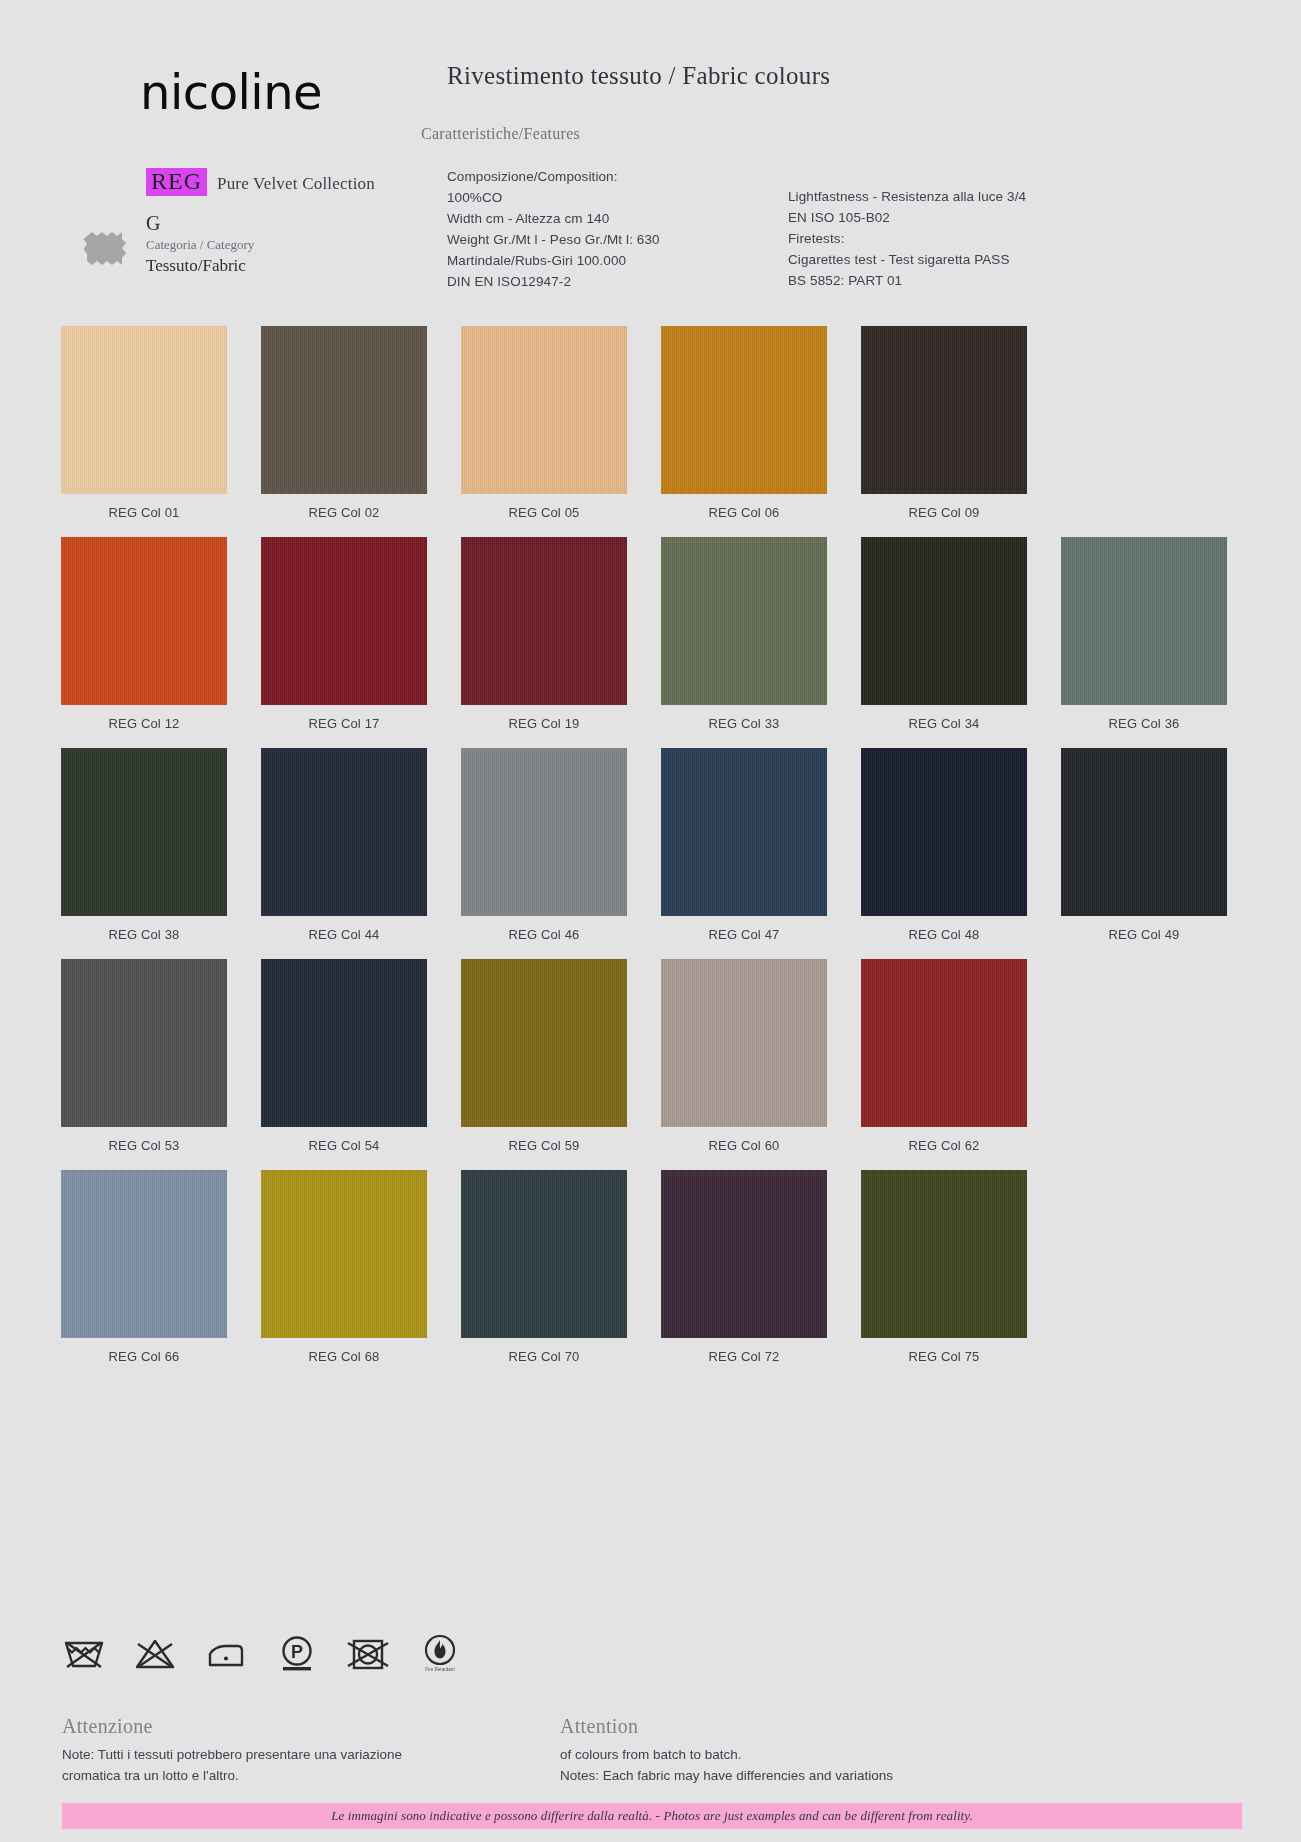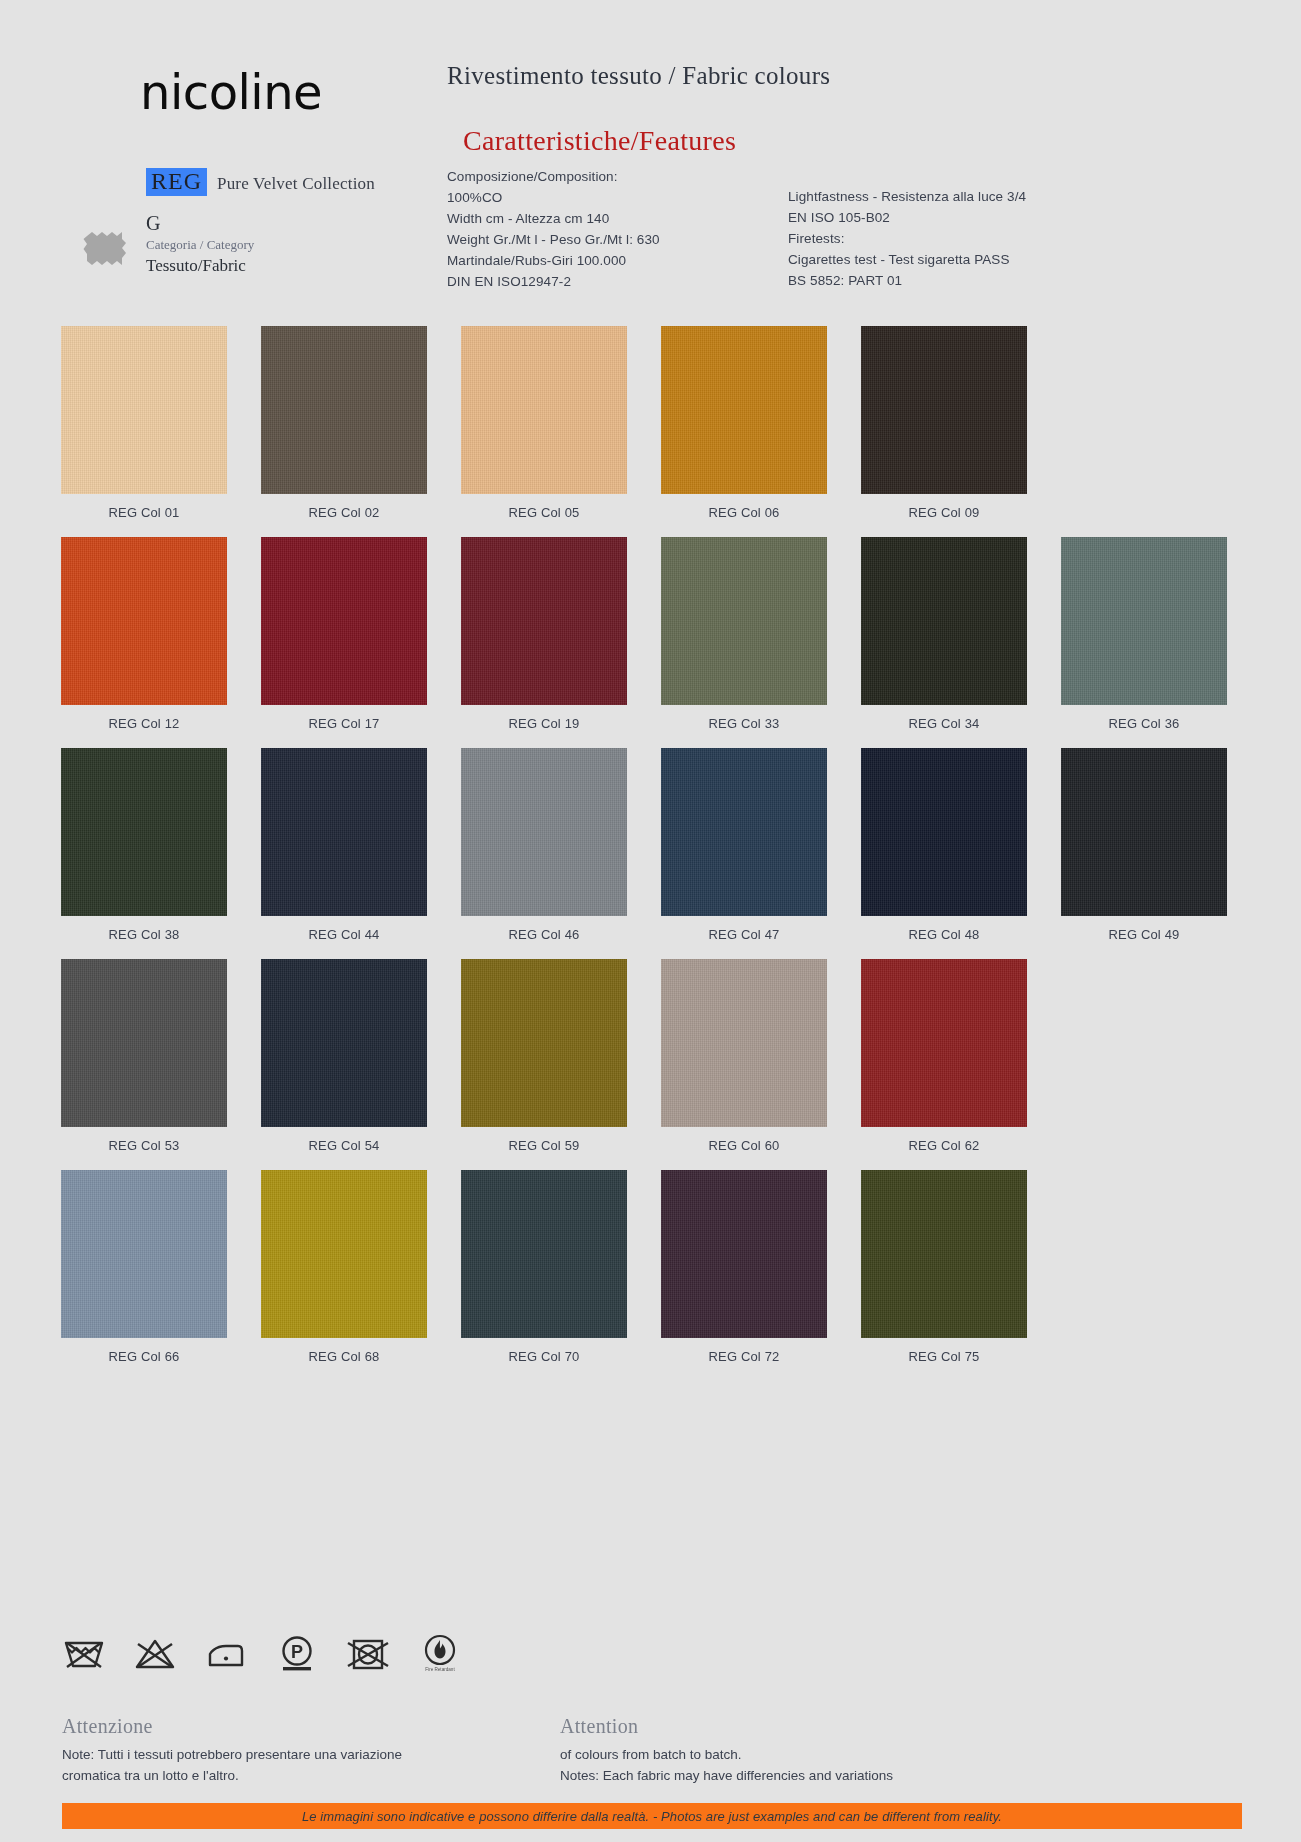--- a/index.html
+++ b/index.html
@@ -113,11 +113,11 @@
   }
   .features-title {
     position: absolute;
-    left: 463px;
+    left: 421px;
     top: 125px;
     font-family: "Liberation Serif", serif;
-    font-size: 28px;
-    color: #b91c1c;
+    font-size: 16px;
+    color: #737373;
     letter-spacing: 0.3px;
   }
 

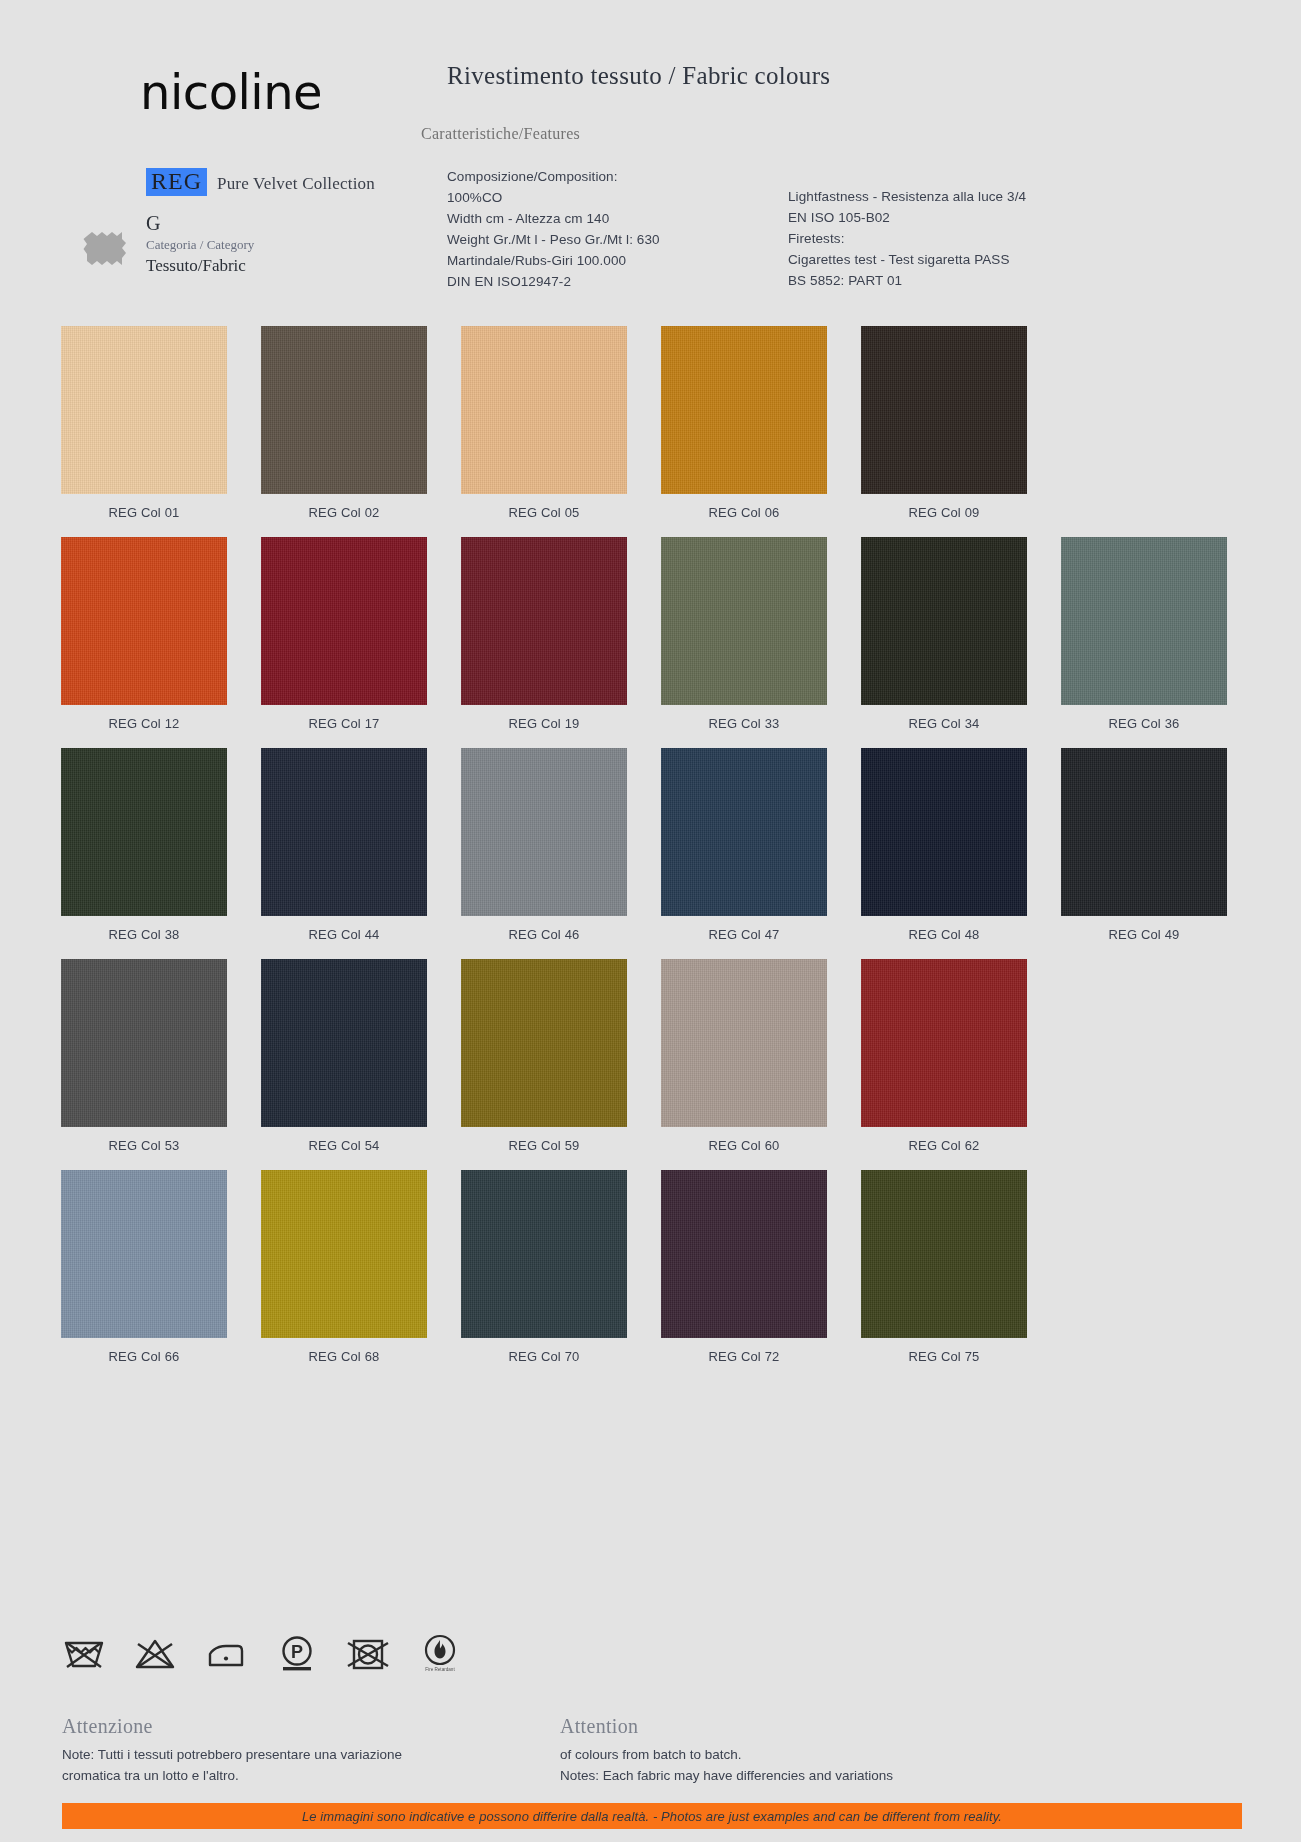--- a/index.html
+++ b/index.html
@@ -52,7 +52,7 @@
     align-items: baseline;
   }
   .collection-code {
-    background: #3b82f6;
+    background: #d946ef;
     font-family: "Liberation Serif", serif;
     font-size: 24px;
     letter-spacing: 1px;

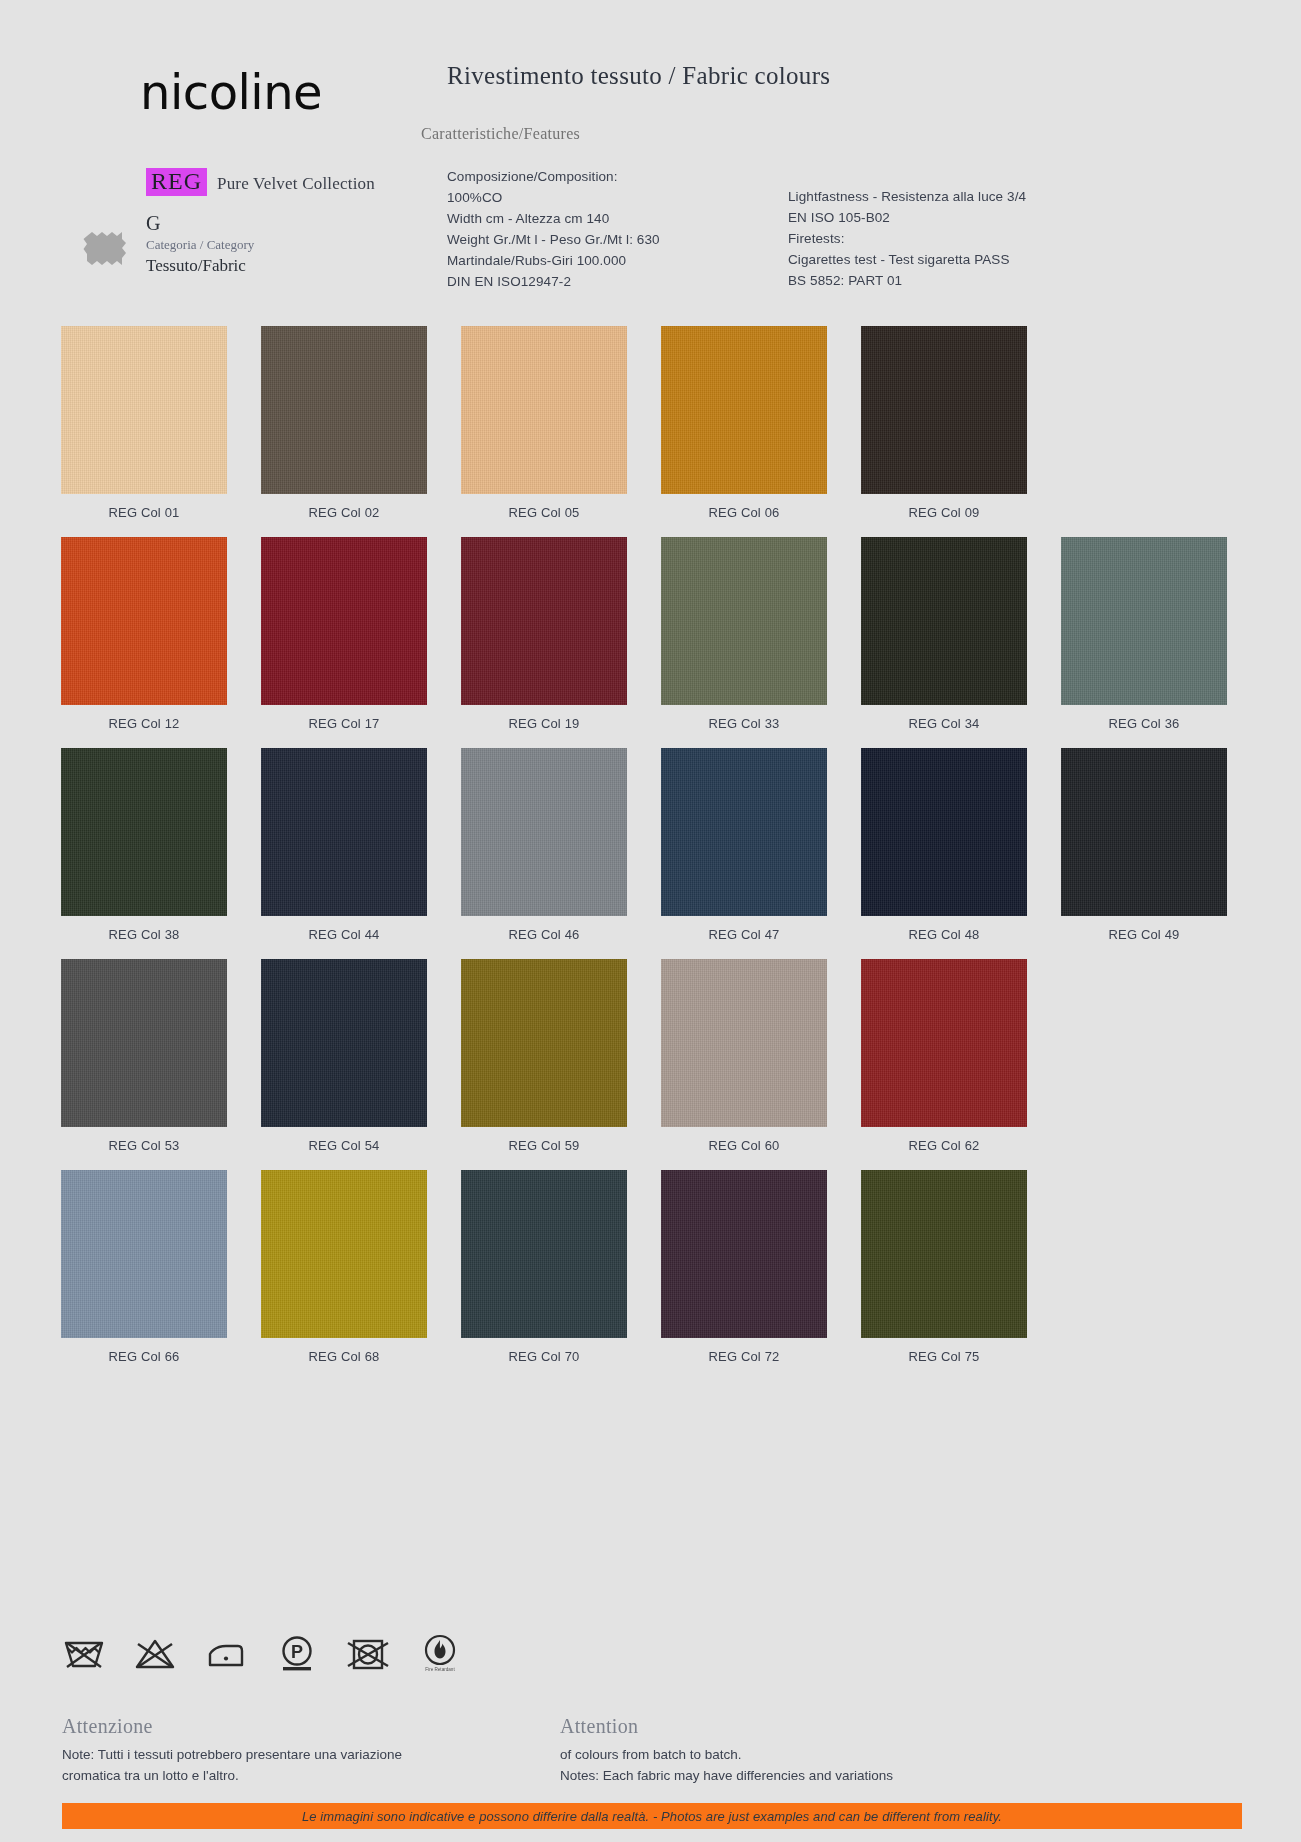--- a/index.html
+++ b/index.html
@@ -217,10 +217,11 @@
     top: 1803px;
     width: 1180px;
     height: 26px;
-    background: #f97316;
+    background: #f9a8d4;
     display: flex;
     align-items: center;
     justify-content: center;
+    font-family: Liberation Serif, serif;
   }
   .disclaimer span {
     font-size: 13px;

